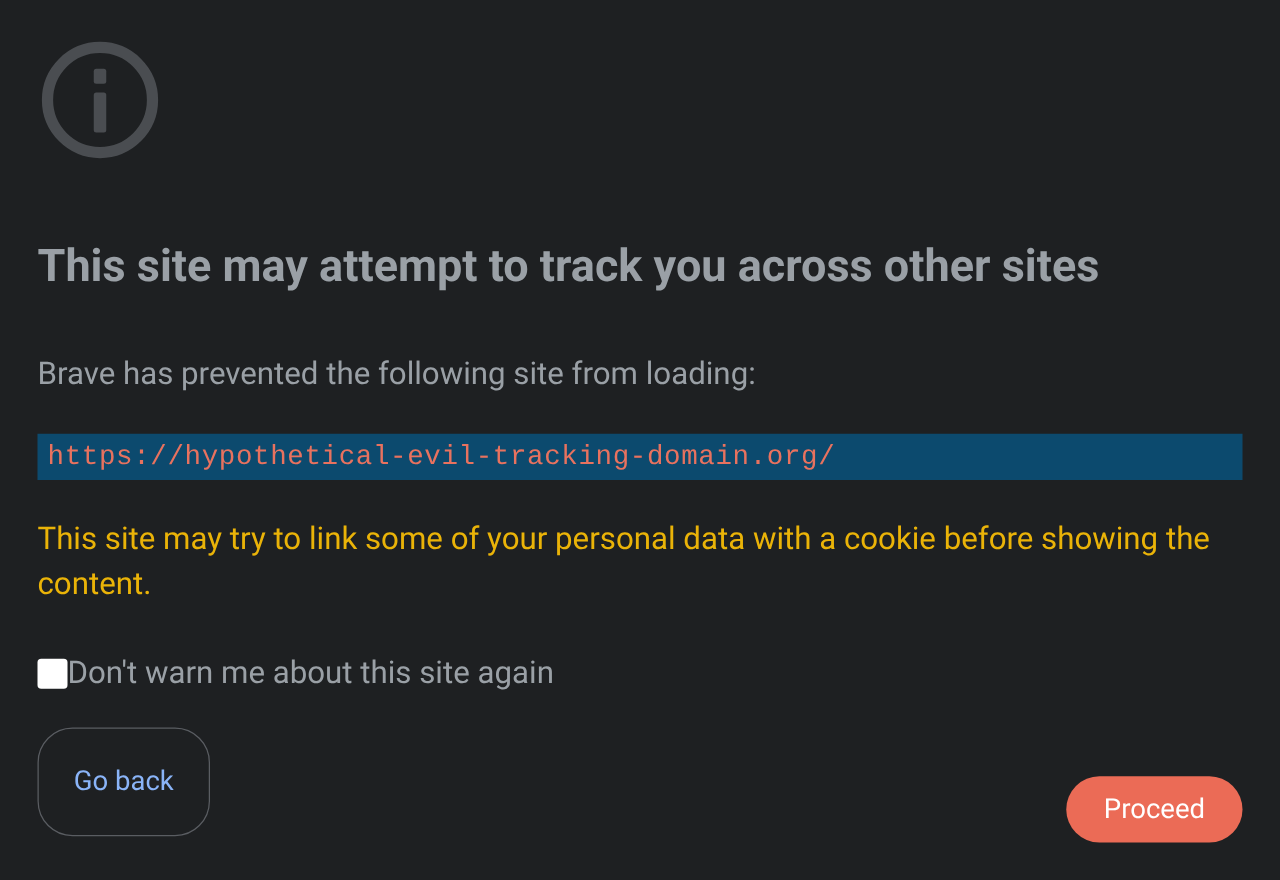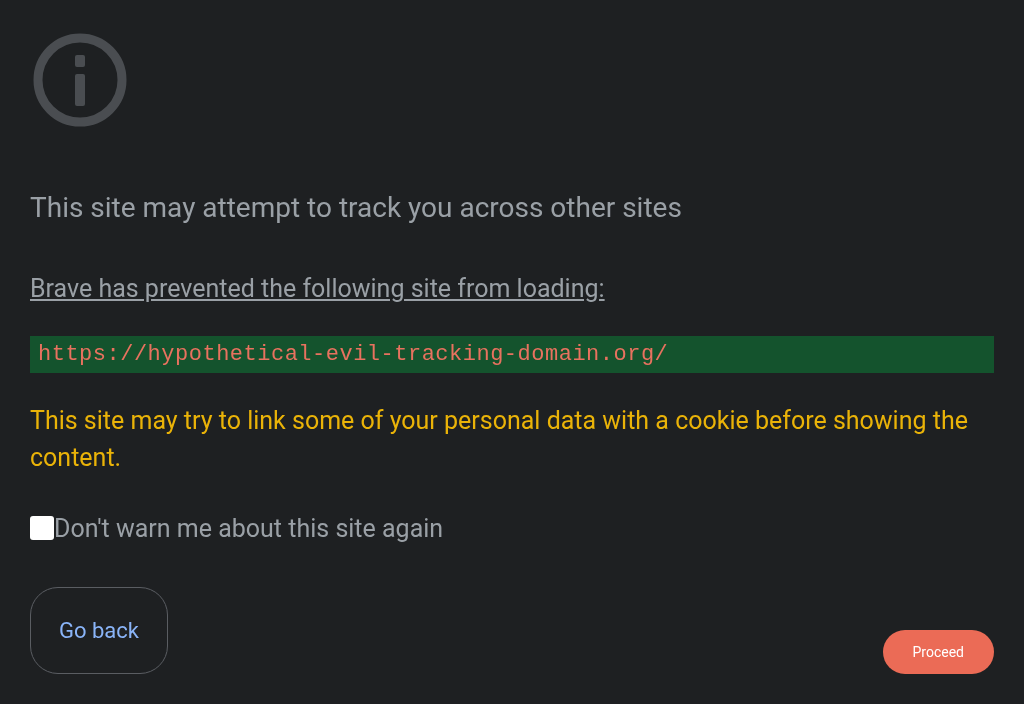--- a/index.html
+++ b/index.html
@@ -30,8 +30,8 @@
     }
     .title {
       color: #9aa0a6;
-      font-size: 28px;
-      font-weight: 400;
+      font-size: 36px;
+      font-weight: 700;
       margin-bottom: 45px;
       line-height: 1.3;
     }

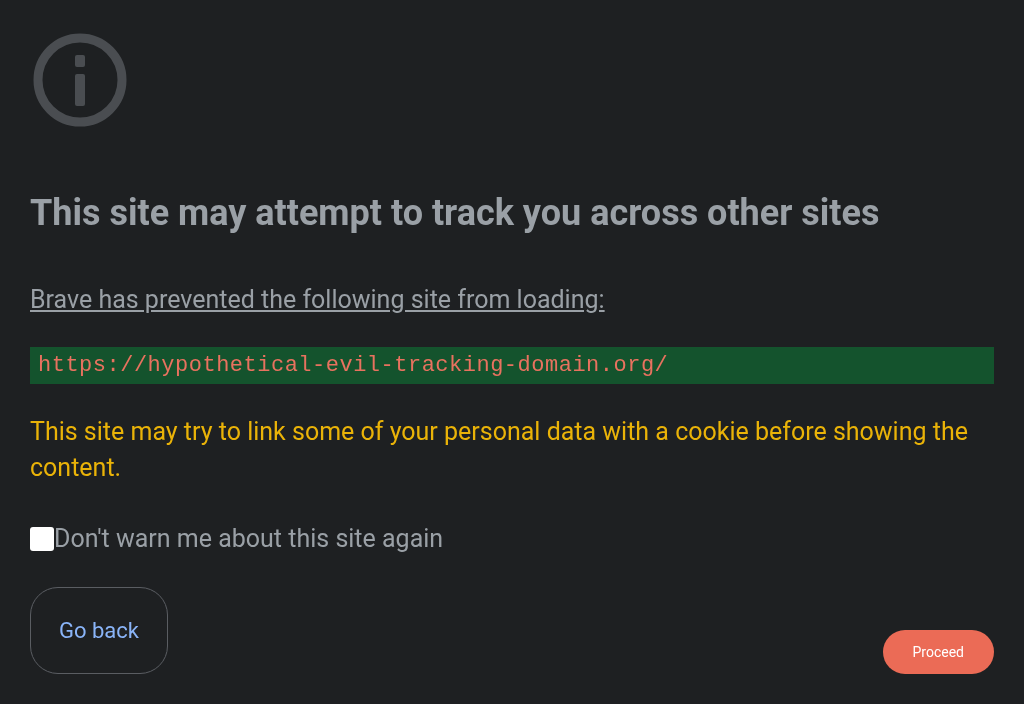--- a/index.html
+++ b/index.html
@@ -41,7 +41,6 @@
       font-weight: 400;
       margin-bottom: 30px;
       line-height: 1.4;
-      text-decoration: underline;
     }
     .url-box {
       background-color: #14532d;

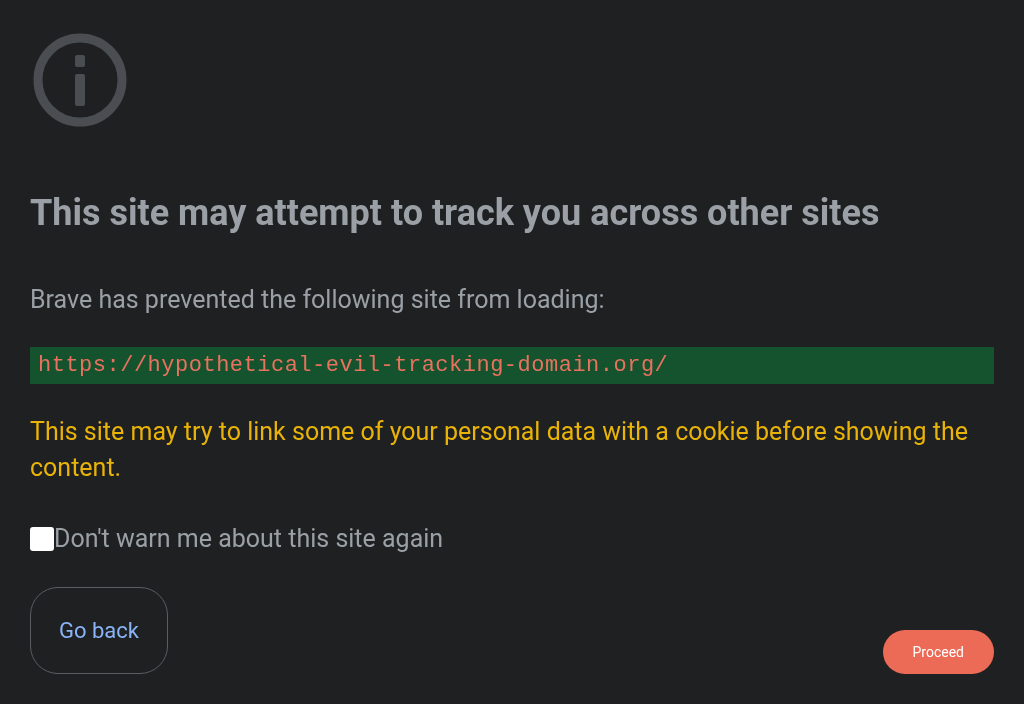--- a/index.html
+++ b/index.html
@@ -43,7 +43,7 @@
       line-height: 1.4;
     }
     .url-box {
-      background-color: #14532d;
+      background-color: #0c4a6e;
       padding: 6px 8px;
       margin-bottom: 30px;
       width: 100%;

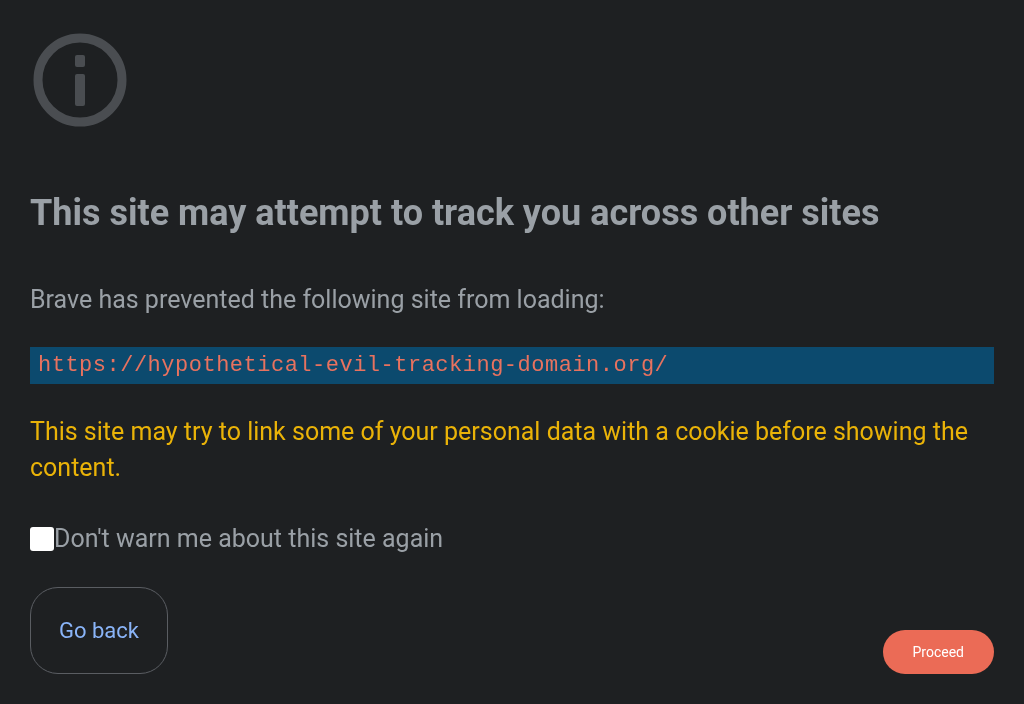--- a/index.html
+++ b/index.html
@@ -102,7 +102,7 @@
       background-color: #eb6b56;
       border: none;
       color: #ffffff;
-      font-size: 14px;
+      font-size: 22px;
       padding: 14px 30px;
       border-radius: 28px;
       cursor: pointer;

